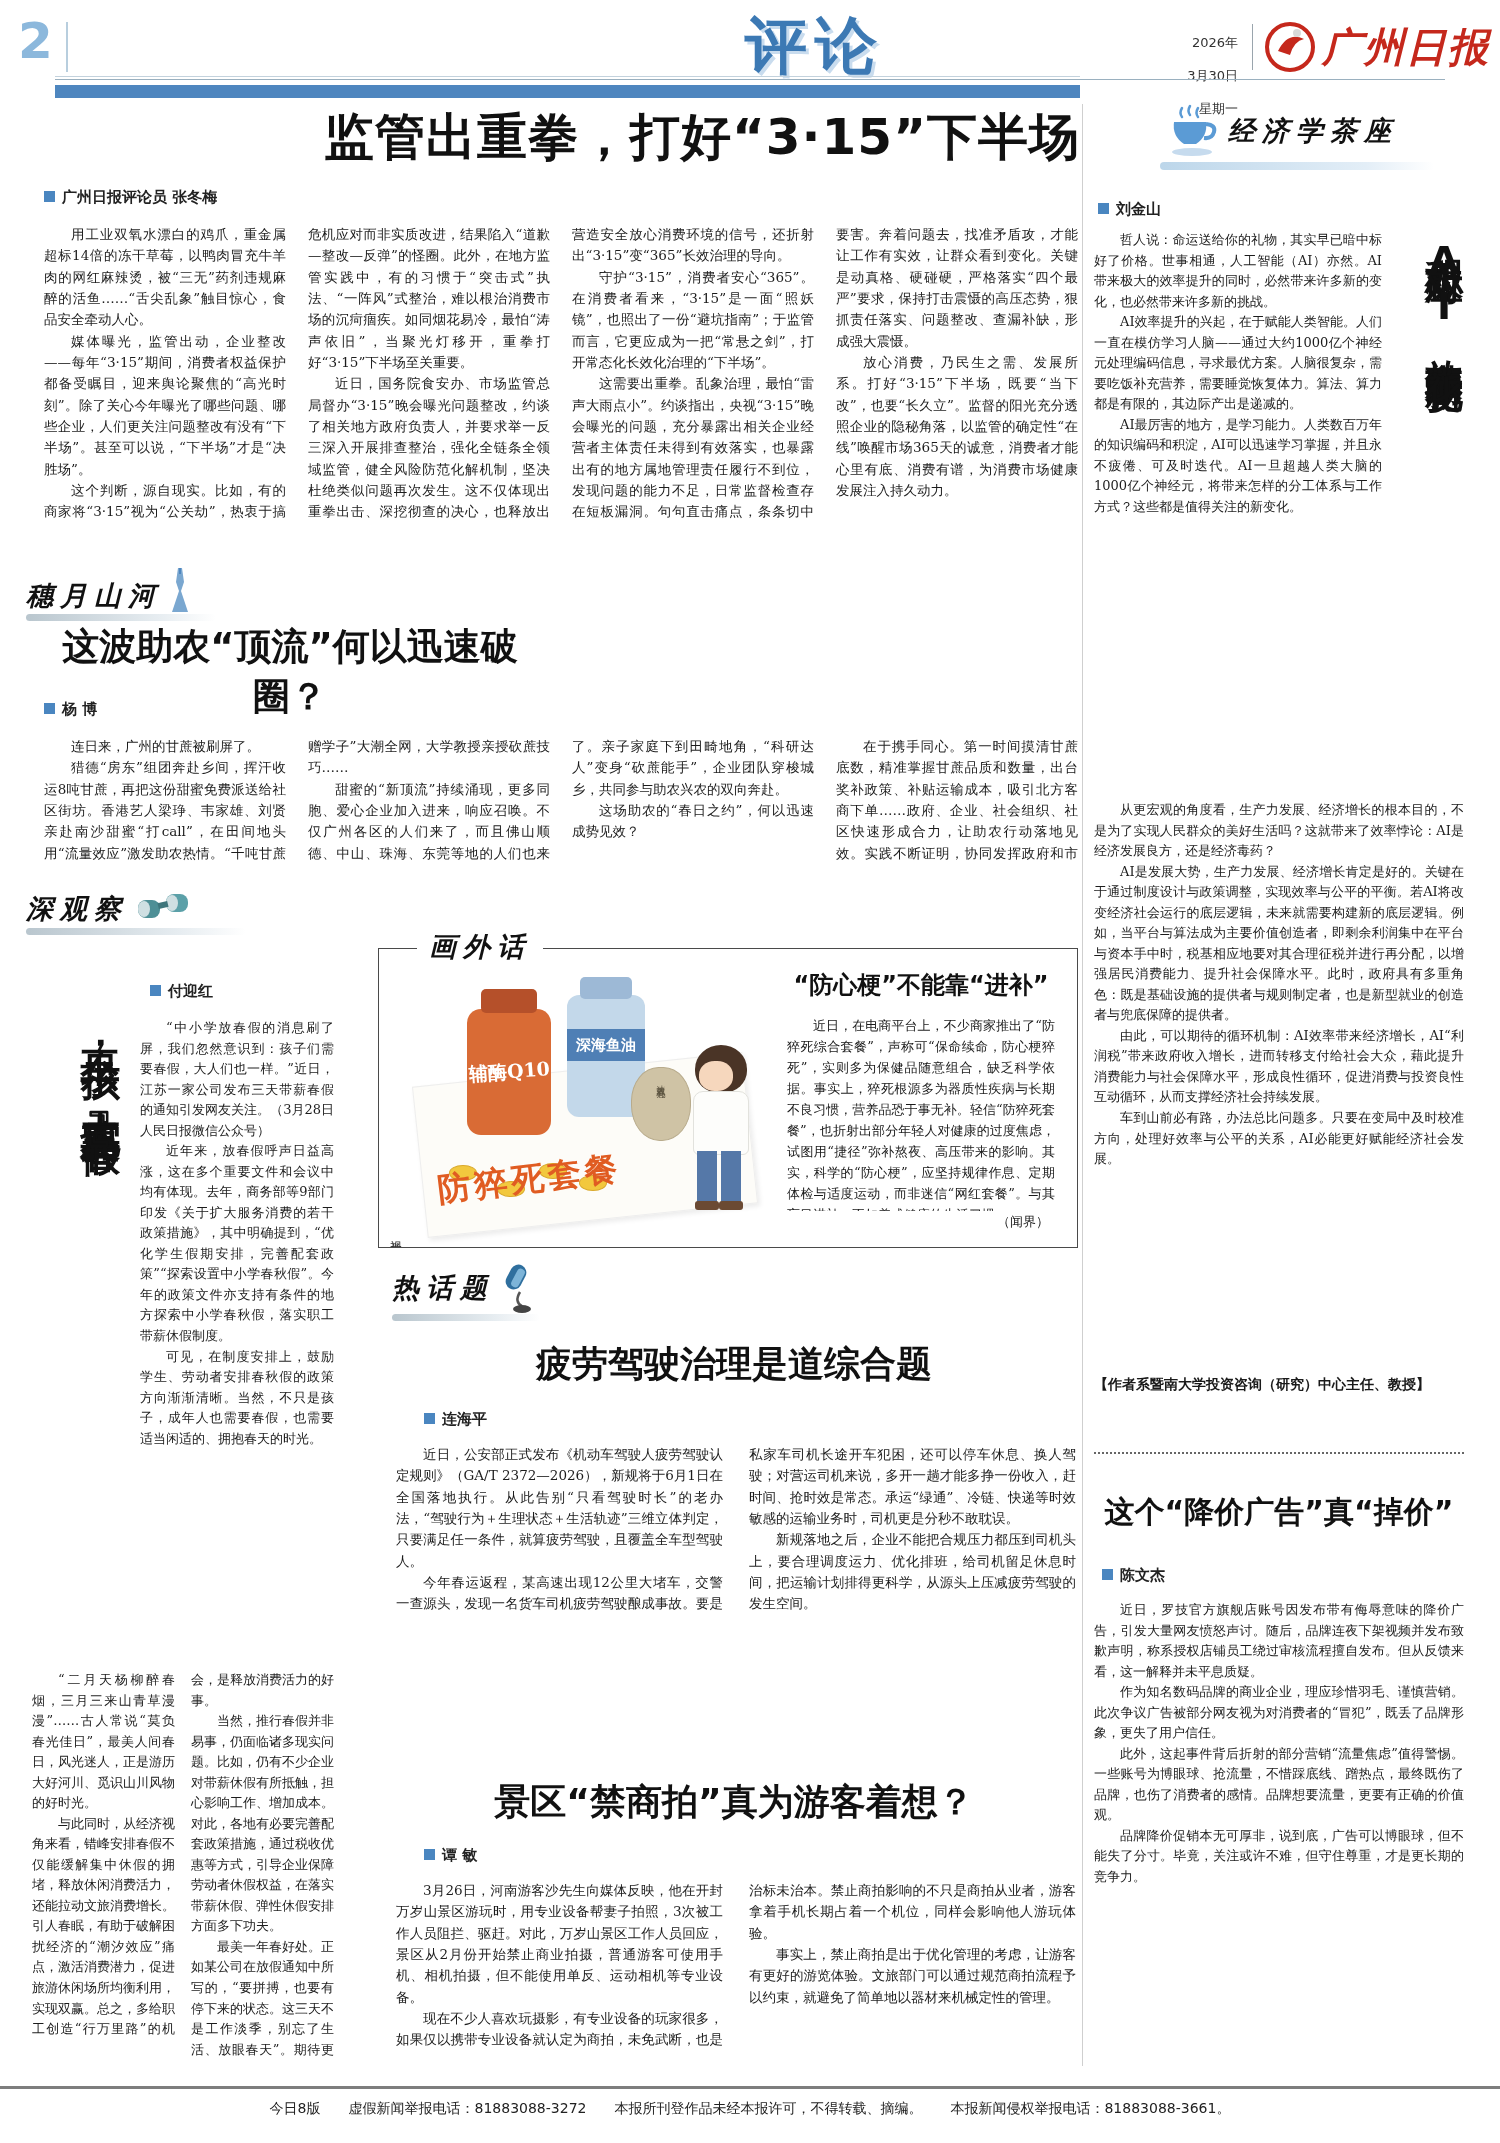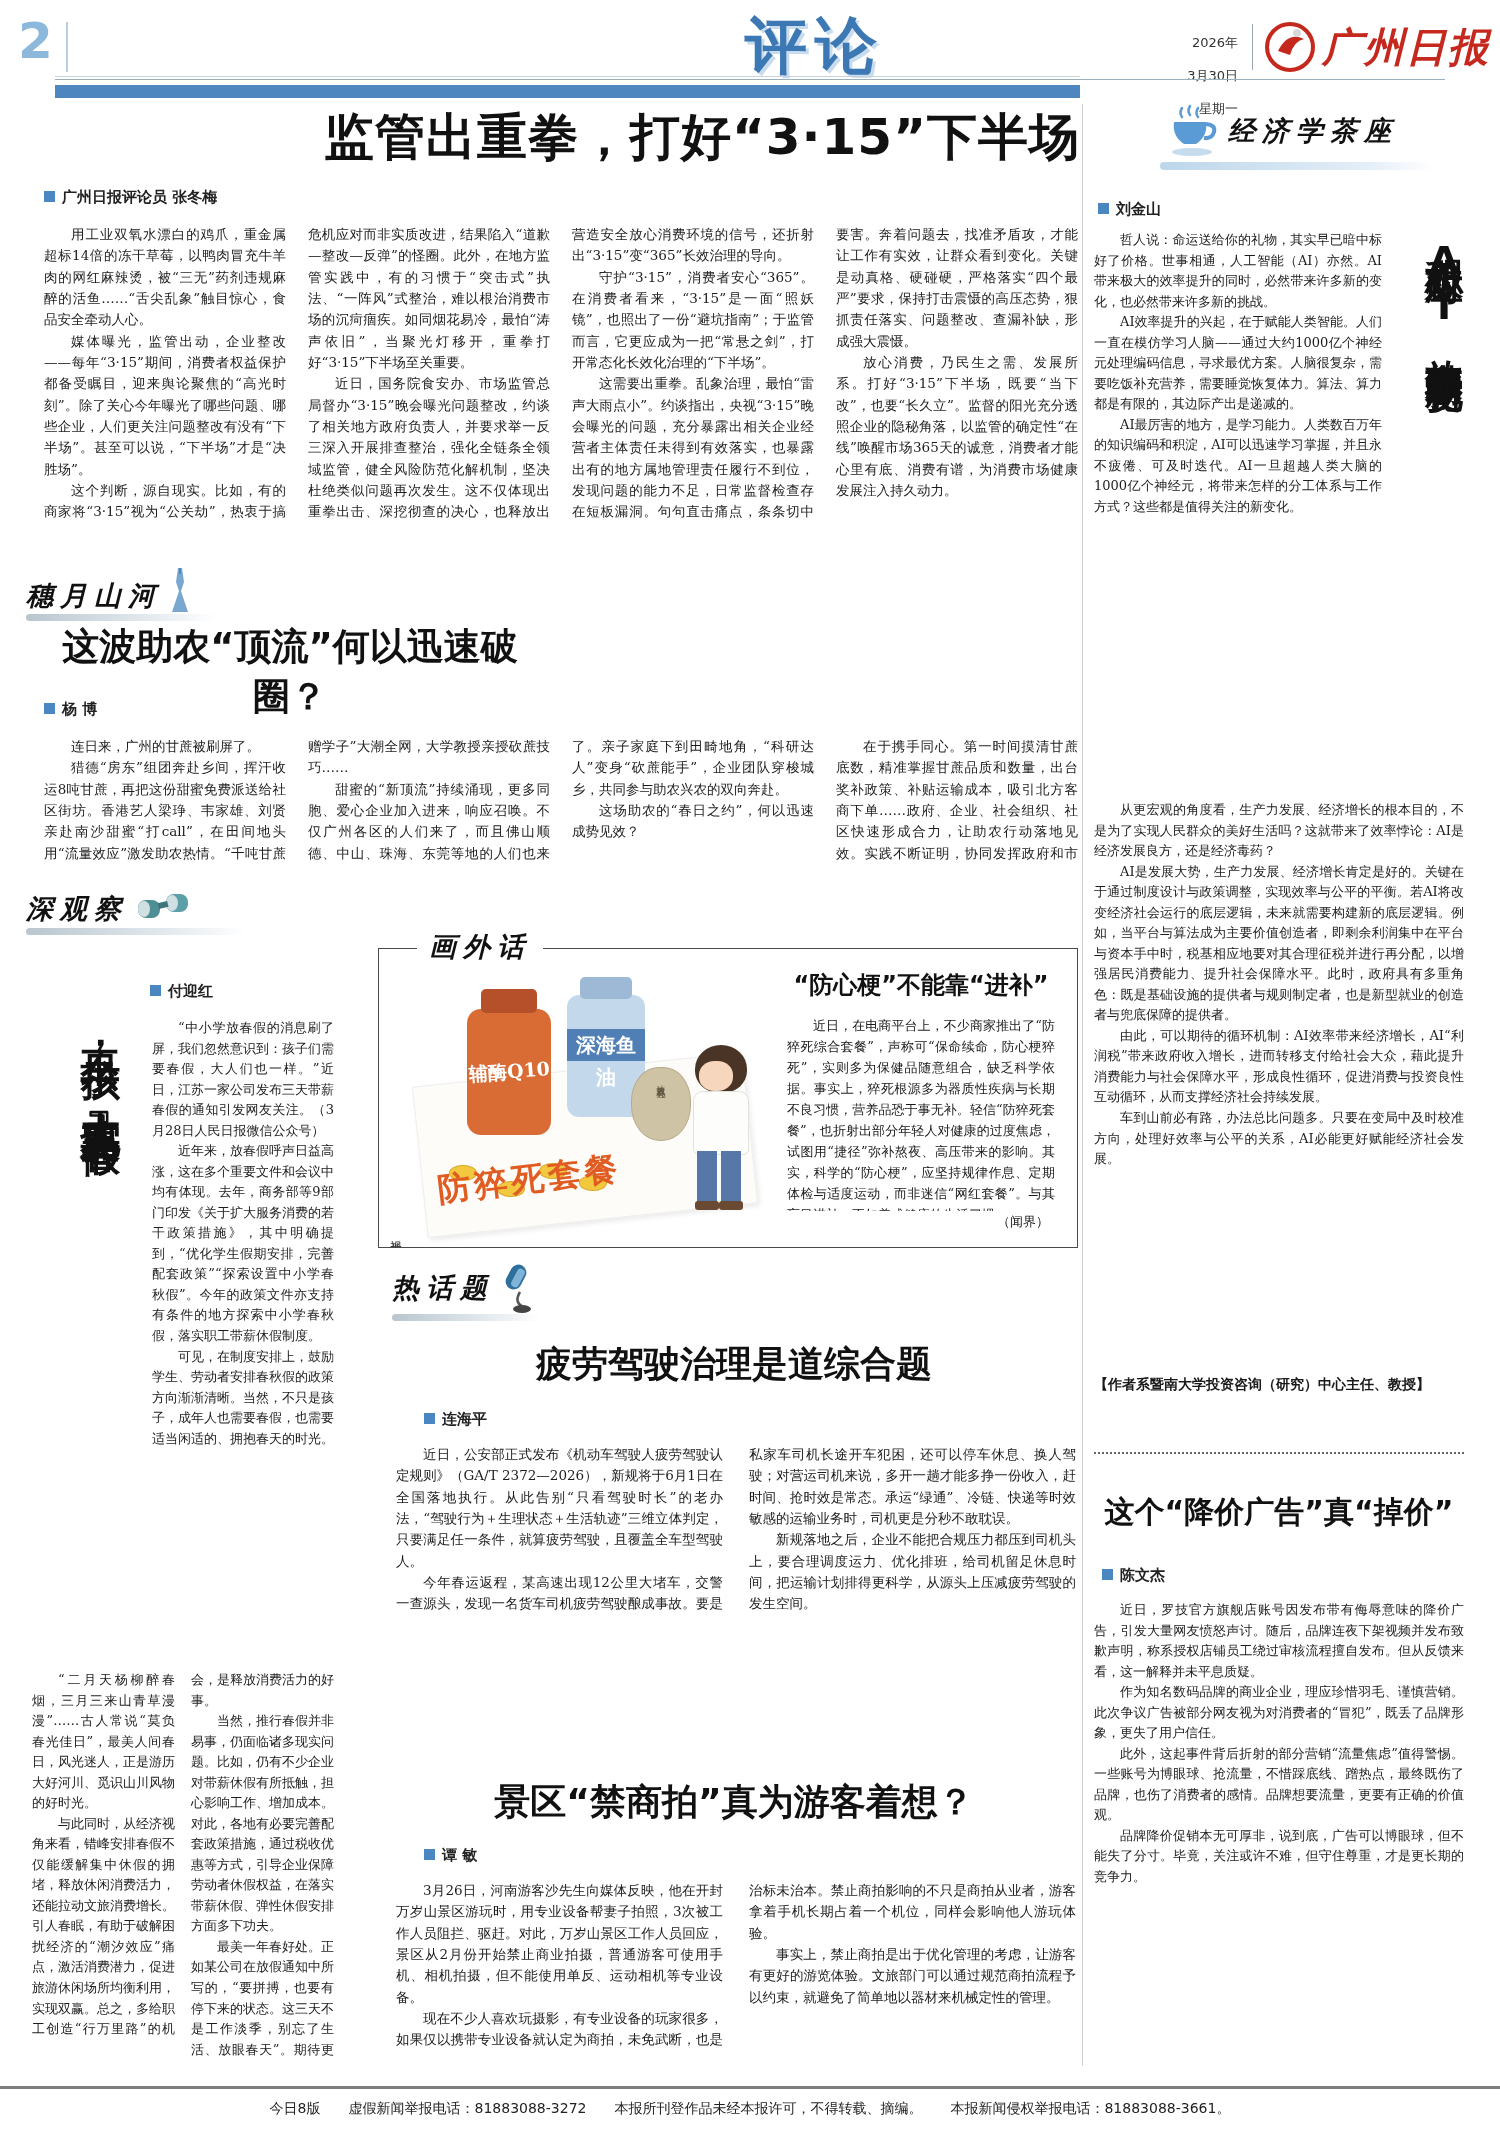--- a/index.html
+++ b/index.html
@@ -54,7 +54,7 @@
   .deep-flex{position:absolute;left:32px;top:1018px;width:302px;height:642px;display:flex;gap:16px;}
   .deep-vert{writing-mode:vertical-rl;text-orientation:upright;font-size:40px;line-height:1.15;
              letter-spacing:4px;width:92px;height:100%;}
-  .deep-col-top{flex:1;height:100%;font-size:13px;margin-left:12px;}
+  .deep-col-top{flex:1;height:100%;font-size:13px;}
   .deep-bottom{position:absolute;left:32px;top:1670px;width:302px;height:394px;font-size:13px;
                column-count:2;column-gap:16px;}
   

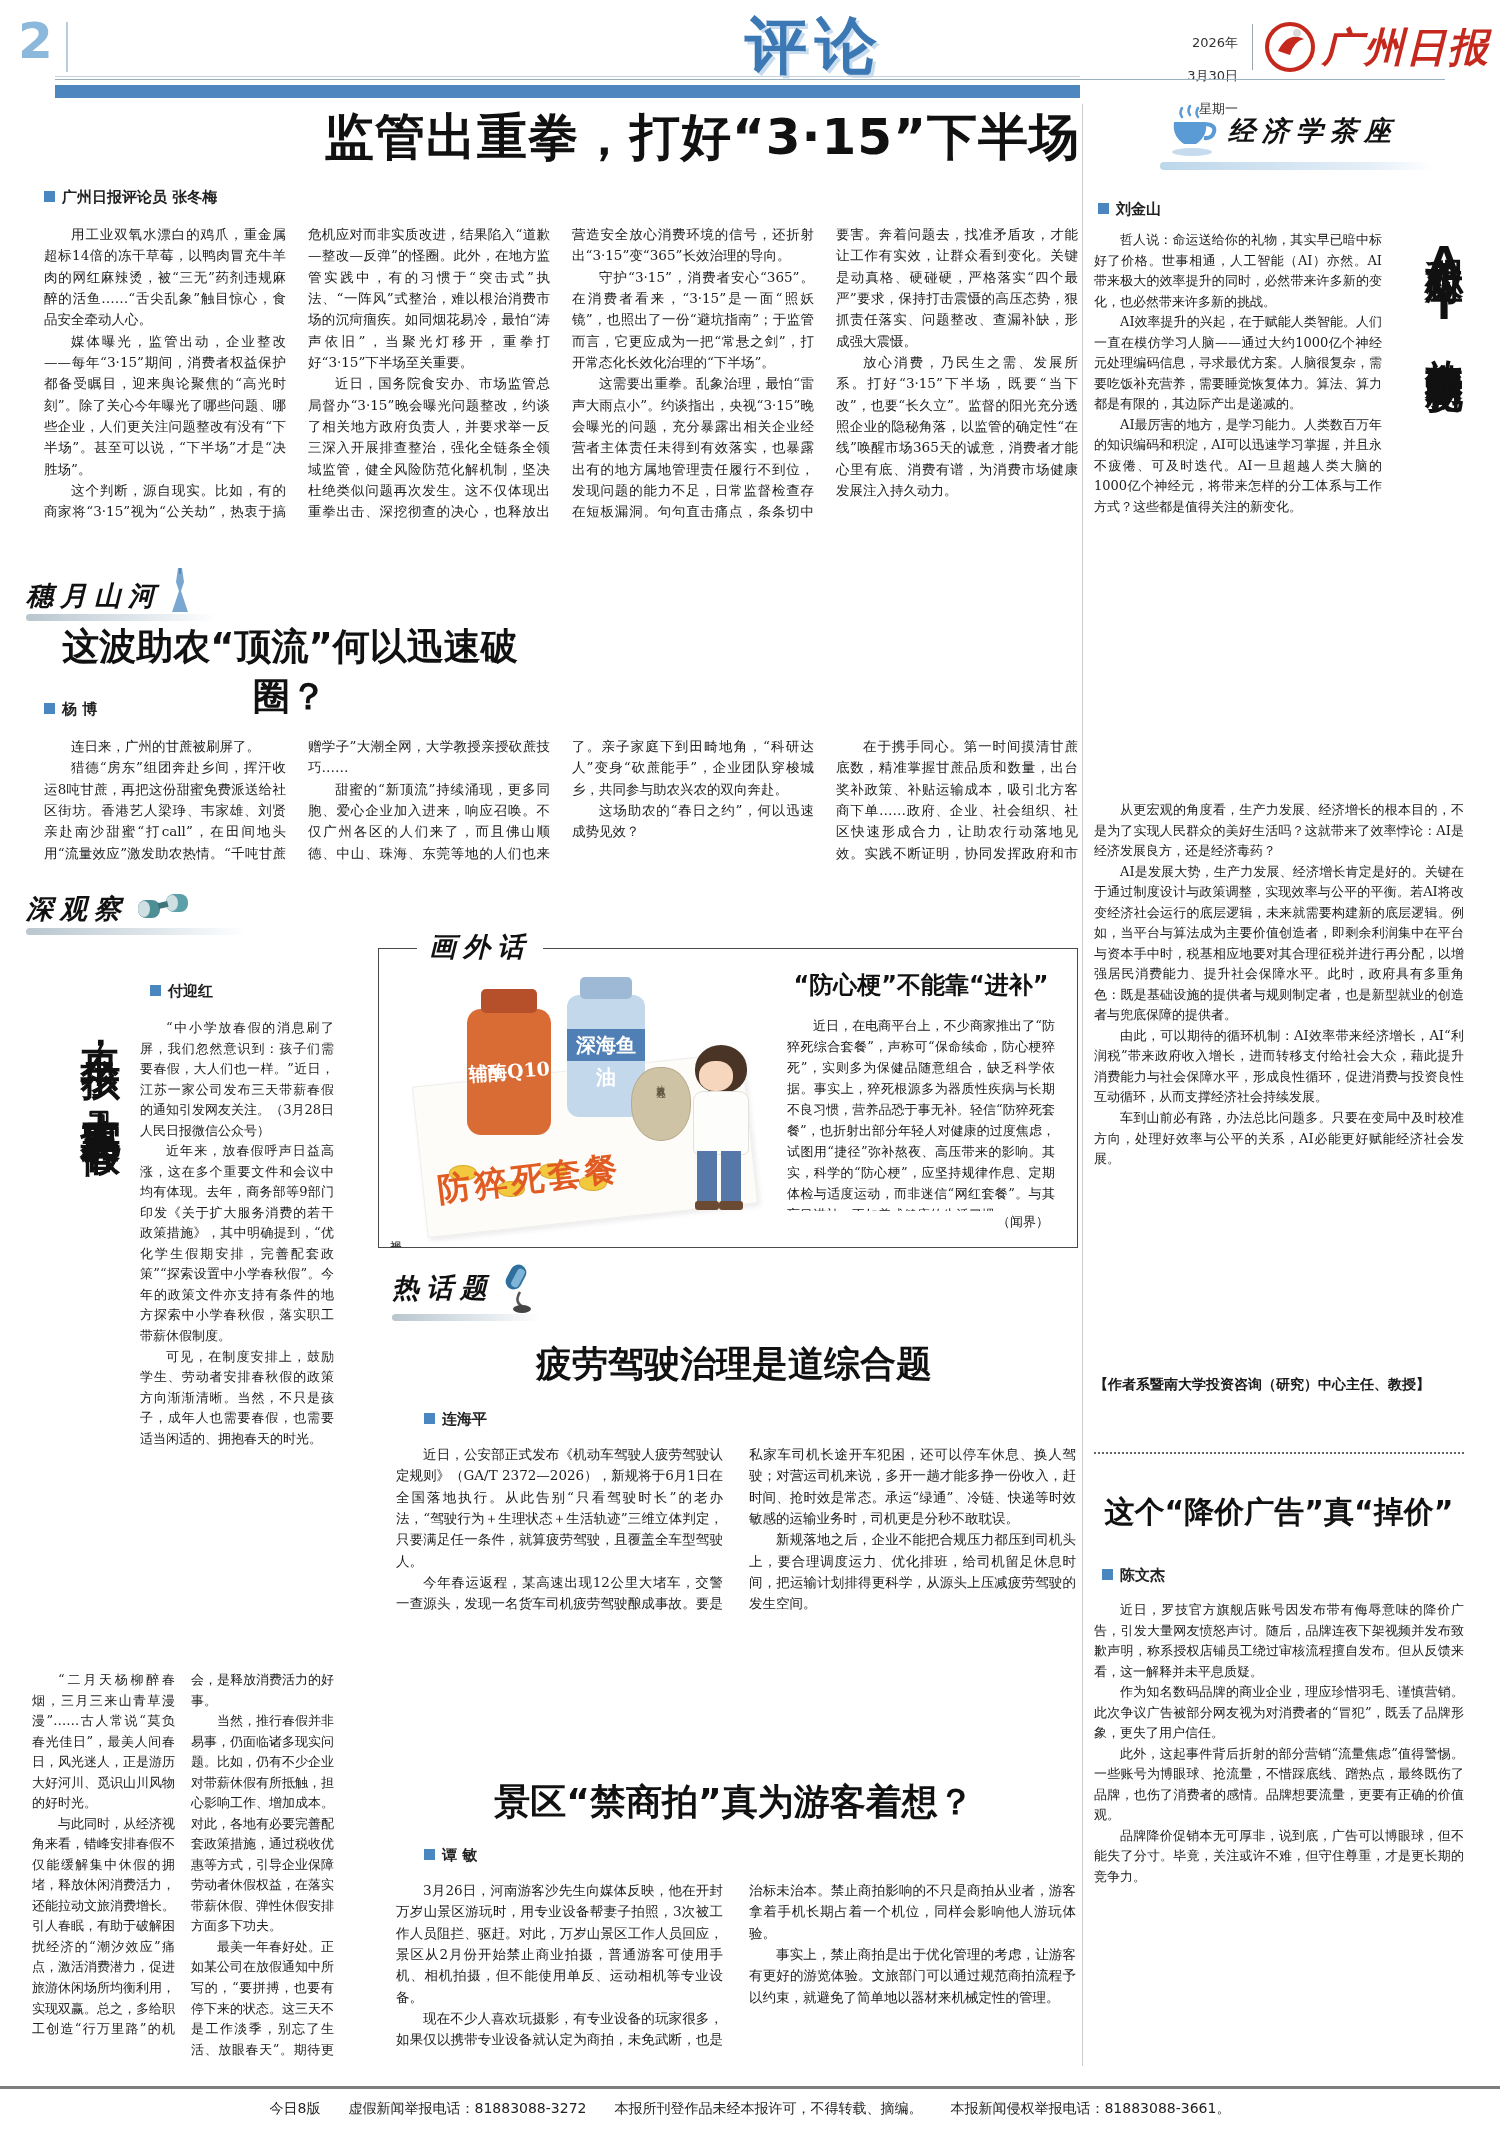--- a/index.html
+++ b/index.html
@@ -72,7 +72,7 @@
                border-radius:12px;}
   .bottle-blue .cap{position:absolute;top:-18px;left:13px;width:52px;height:22px;background:#9db9d6;border-radius:5px;}
   .bottle-blue .band{position:absolute;top:34px;left:0;width:100%;height:32px;background:#4f7fb5;
-                     color:#fff;font-size:20px;font-weight:bold;text-align:center;line-height:32px;}
+                     color:#fff;font-size:15px;font-weight:bold;text-align:center;line-height:32px;}
   .pouch{position:absolute;left:252px;top:118px;width:58px;height:72px;background:#cfc3a5;
          border-radius:46% 46% 48% 48%;border:1px solid #b8ab8c;}
   .pouch .lbl{writing-mode:vertical-rl;font-size:9px;color:#5c5440;margin:10px auto 0 22px;letter-spacing:1px;}

